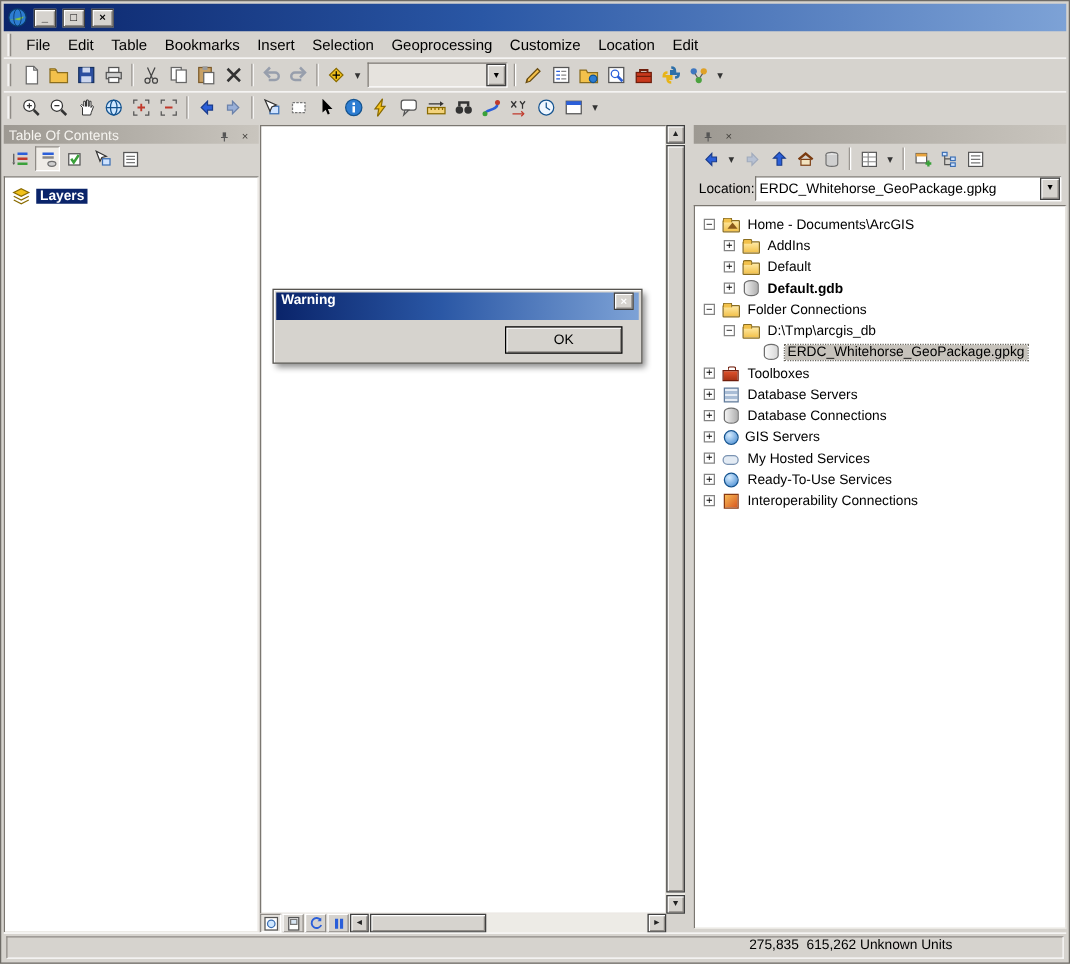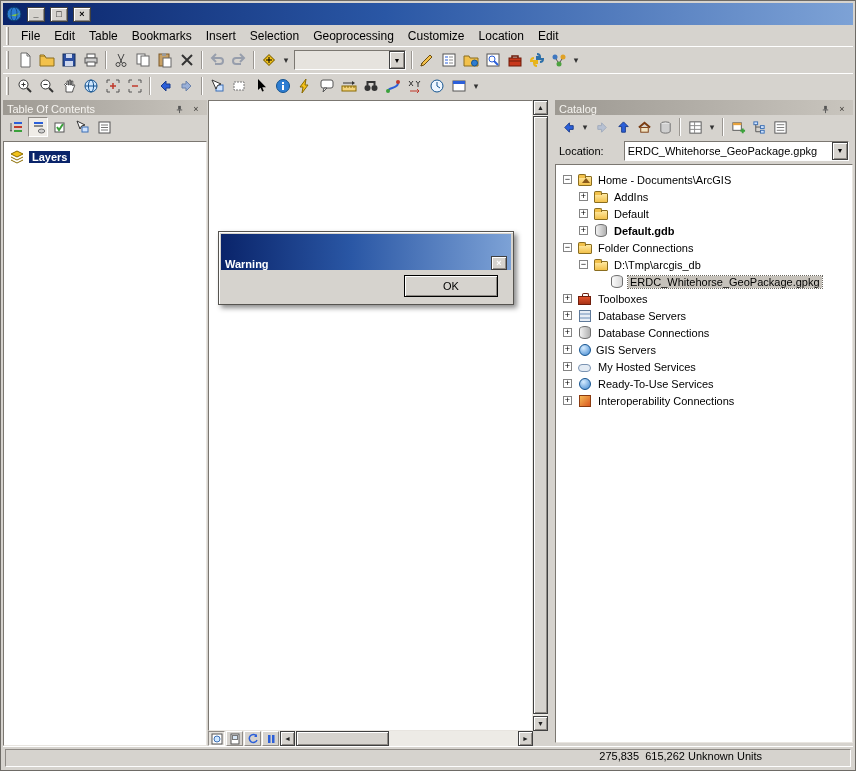--- a/index.html
+++ b/index.html
@@ -534,7 +534,6 @@
 
   <div class="catalog-panel">
     <div class="panel-head">
-      <span class="ph-title">Catalog</span>
       <button class="ph-btn">
           <svg width="9" height="9" viewBox="0 0 10 10">
             <rect x="3.5" y="1" width="3" height="4" fill="#555"></rect>

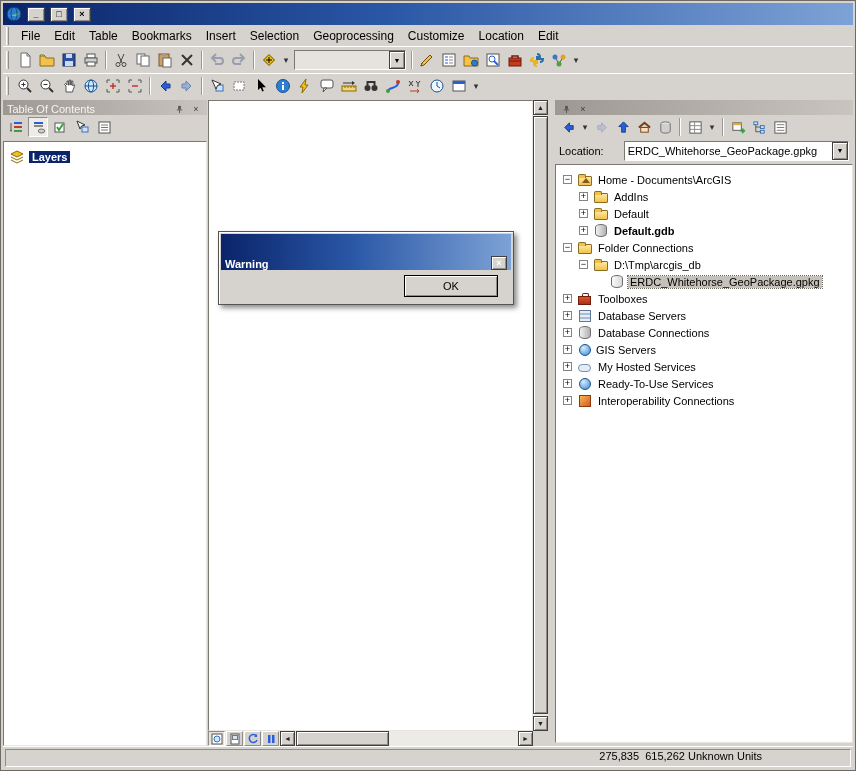--- a/index.html
+++ b/index.html
@@ -73,7 +73,7 @@
 
 .catalog-panel{position:absolute;left:552px;top:2px;right:0;bottom:3px}
 .cat-toolbar{height:24px;display:flex;align-items:center;gap:1px;padding:1px 3px}
-.loc-row{height:23px;display:flex;align-items:center;gap:20px;padding:1px 4px}
+.loc-row{height:23px;display:flex;align-items:center;gap:0;padding:1px 4px}
 .cat-tree{position:absolute;left:0;right:0;top:64px;bottom:0;background:#fff;border:1px solid;border-color:#7b7771 #e8e5e0 #e8e5e0 #7b7771;padding:6px 2px;overflow:hidden}
 .trow{display:flex;align-items:center;height:17px;white-space:nowrap;padding-left:5px}
 .ind1{width:16px;flex:none}

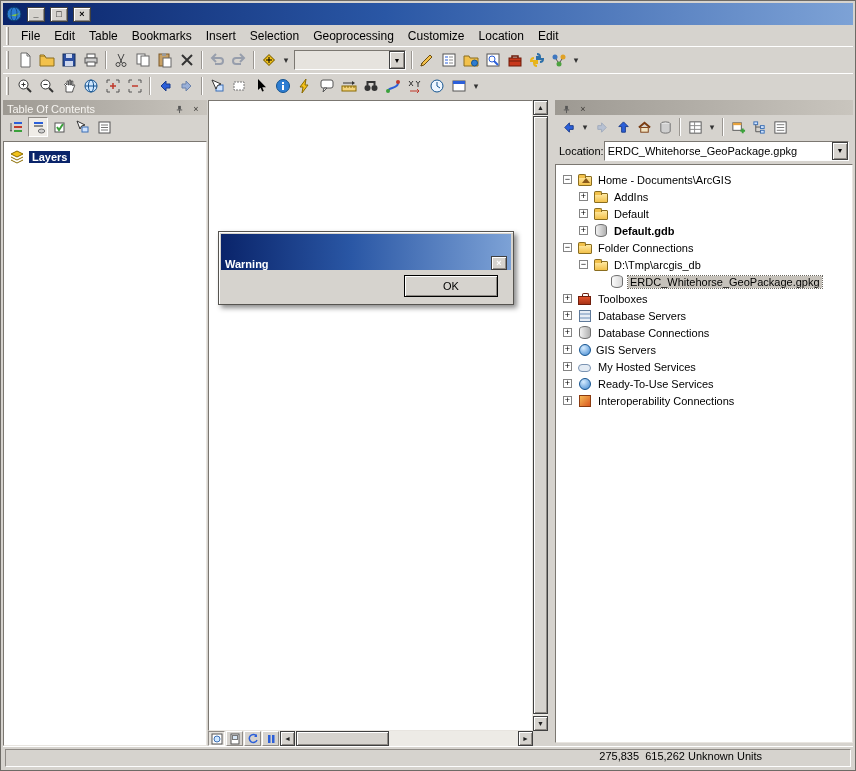--- a/index.html
+++ b/index.html
@@ -63,7 +63,7 @@
 
 
 .dialog{position:absolute;left:10px;top:131px;width:296px;background:#d6d3ce;border:1px solid #565450;box-shadow:inset 1px 1px 0 #fdfdfd,3px 3px 5px rgba(0,0,0,.45)}
-.dlg-title{height:36px;margin:2px;background:linear-gradient(90deg,#0a246a,#2a57a5 45%,#7da2d6);display:flex;align-items:flex-end;padding:0 4px;color:#fff;font-weight:bold}
+.dlg-title{height:22px;margin:2px;background:linear-gradient(90deg,#0a246a,#2a57a5 45%,#7da2d6);display:flex;align-items:flex-start;padding:0 4px;color:#fff;font-weight:bold}
 .dlg-title .dlg-title-text{flex:1}
 .dlg-close{width:16px;height:14px;background:#d6d3ce;border:1px solid #404040;box-shadow:inset 1px 1px 0 #fff,inset -1px -1px 0 #8f8b86;font-size:9px;font-weight:bold;display:flex;align-items:center;justify-content:center;line-height:1}
 .dlg-body{margin:0 2px;background:#fff;height:68px;padding:26px 12px 0}

